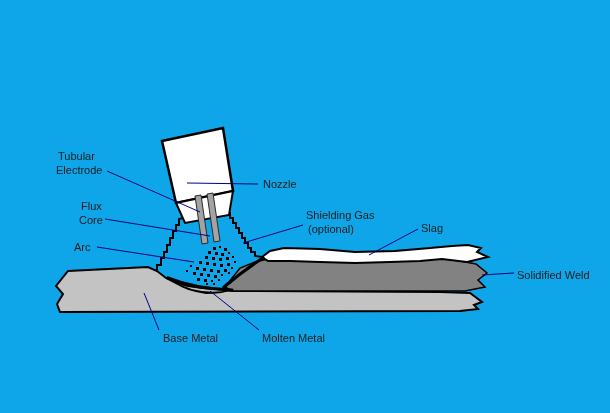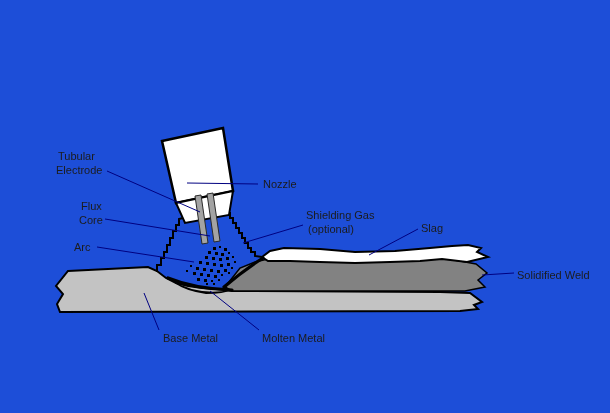--- a/index.html
+++ b/index.html
@@ -3,7 +3,7 @@
 <meta charset="utf-8">
 <style>
   html,body{margin:0;padding:0;background:#ffffff;}
-  .canvas{position:relative;width:610px;height:413px;background:#1d4ed8;overflow:hidden;
+  .canvas{position:relative;width:610px;height:413px;background:#0ea5e9;overflow:hidden;
           font-family:"Liberation Sans", sans-serif;}
   svg{display:block}
   .lbl{font-family:"Liberation Sans", sans-serif;font-size:11px;fill:#1c1c1c;}

